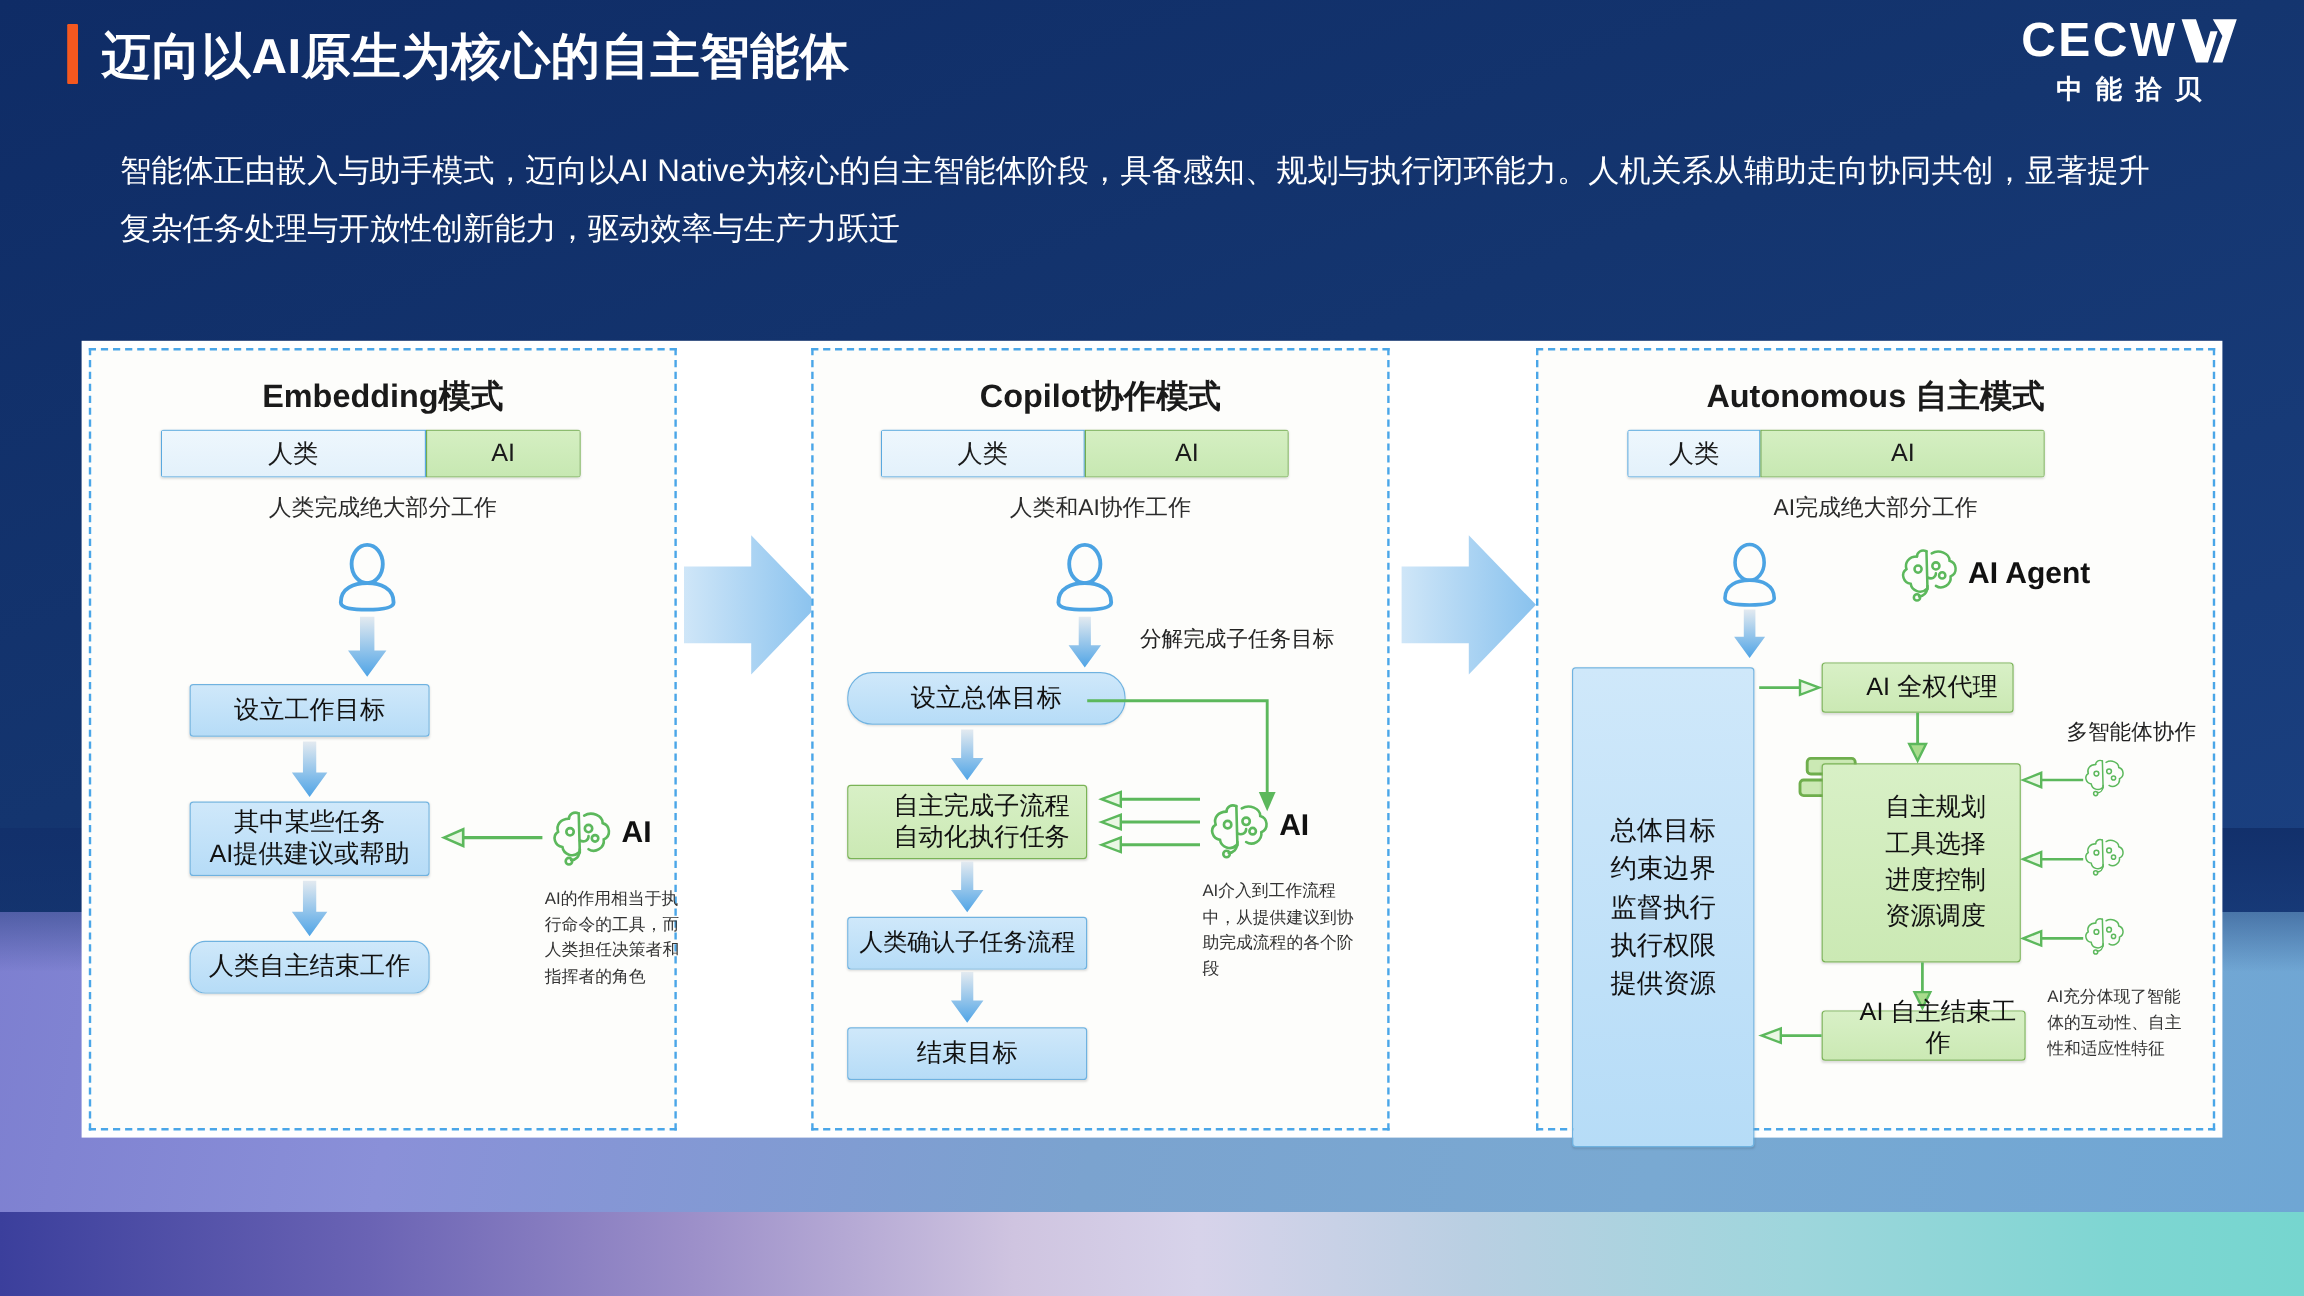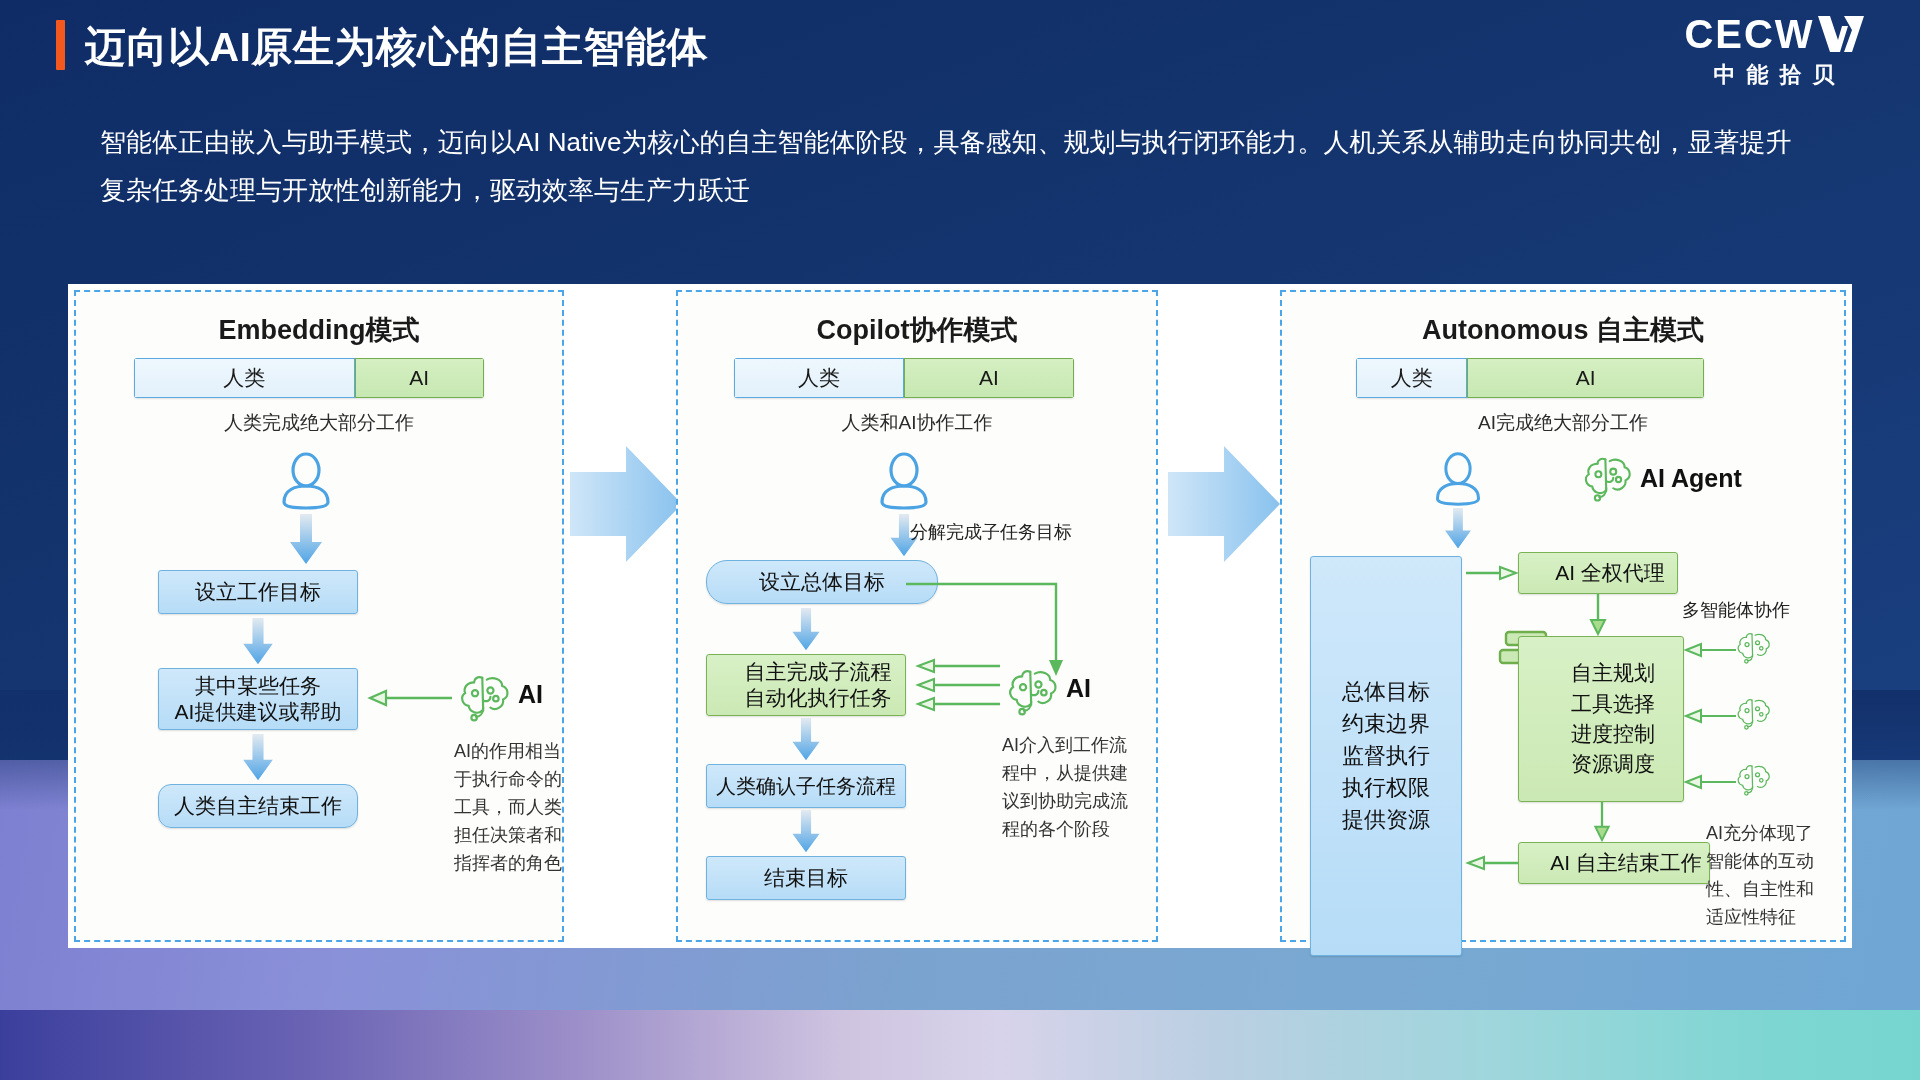--- a/index.html
+++ b/index.html
@@ -109,7 +109,7 @@
   .note{
     position:absolute;font-size:18px;color:#333;line-height:1.55;
   }
-  .smalllabel{position:absolute;font-size:18px;color:#222;}
+  .smalllabel{position:absolute;font-size:18px;color:#222;padding-left:40px;}
   .ai-label{position:absolute;font-size:25px;font-weight:bold;color:#111;}
 
   svg{overflow:visible;}

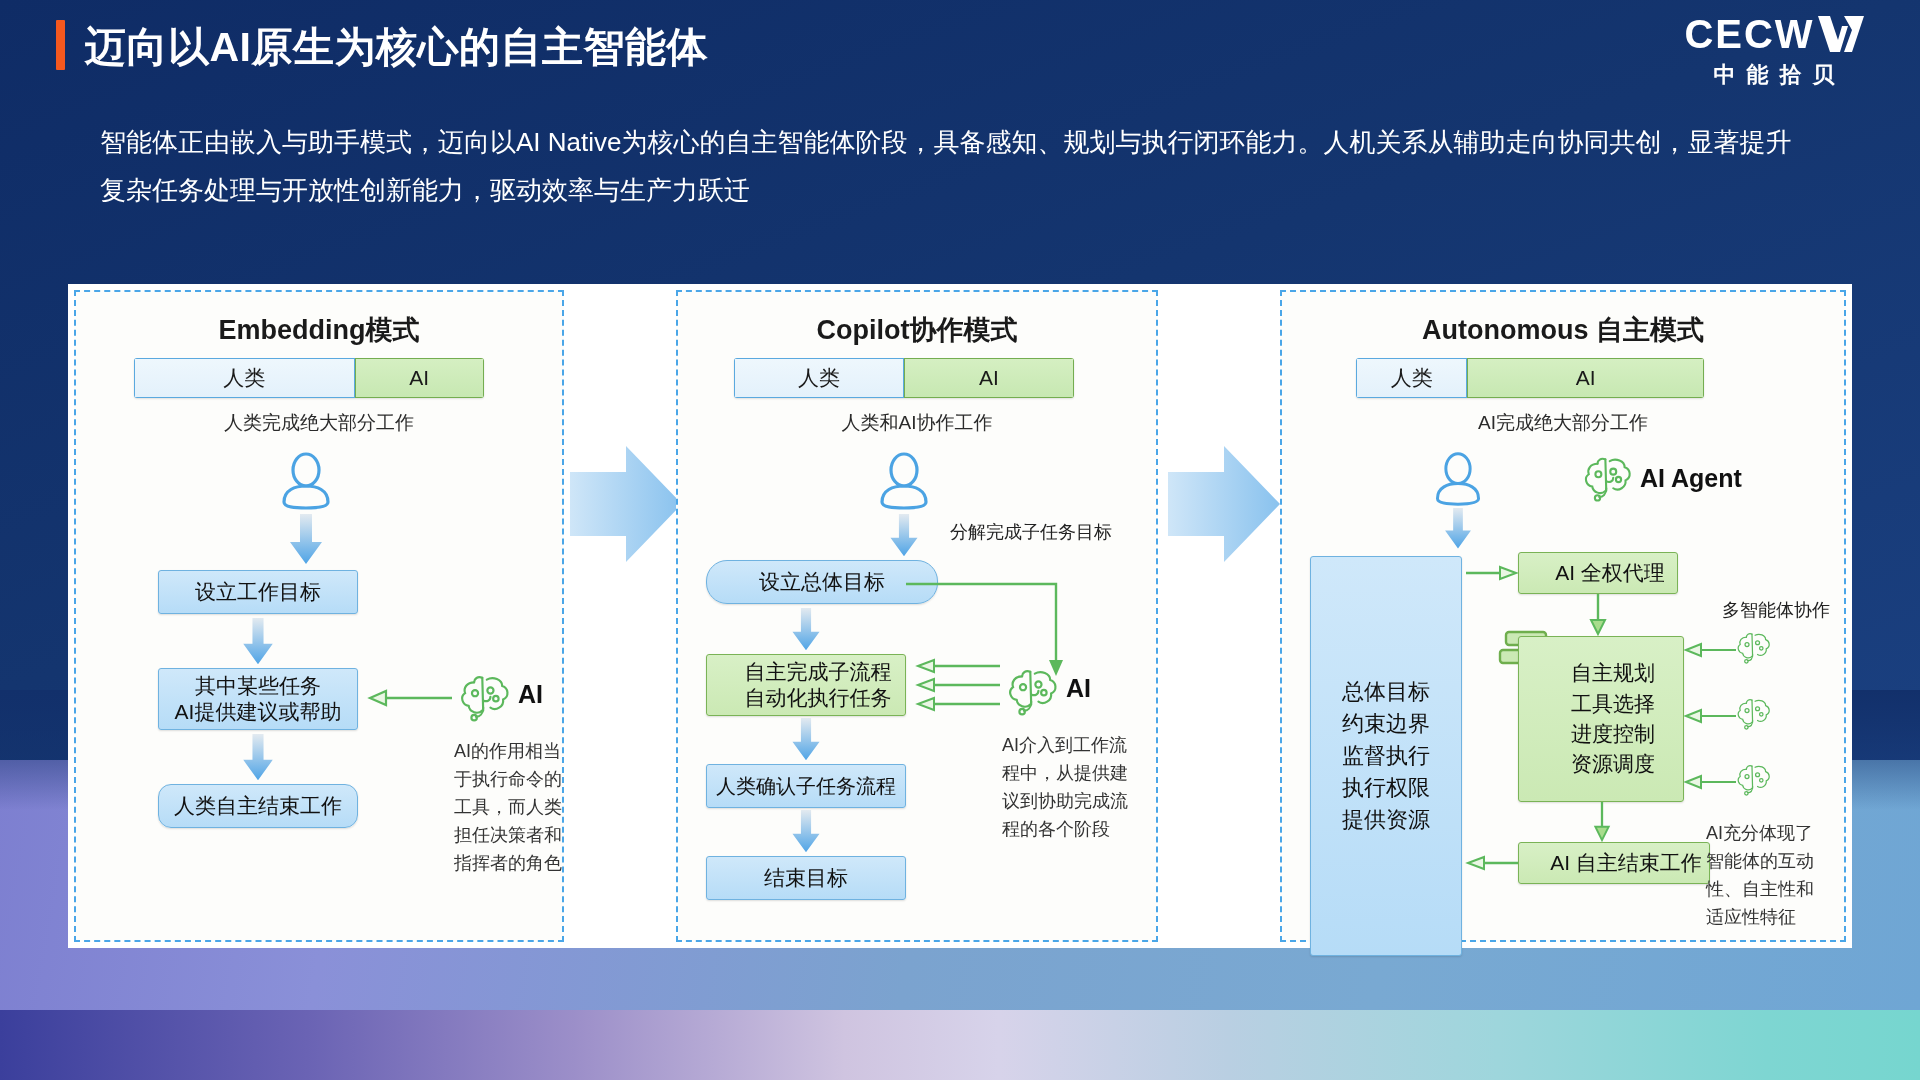--- a/index.html
+++ b/index.html
@@ -107,7 +107,7 @@
     padding-left:24px;
   }
   .note{
-    position:absolute;font-size:18px;color:#333;line-height:1.55;
+    position:absolute;font-size:14px;color:#333;line-height:1.55;
   }
   .smalllabel{position:absolute;font-size:18px;color:#222;padding-left:40px;}
   .ai-label{position:absolute;font-size:25px;font-weight:bold;color:#111;}

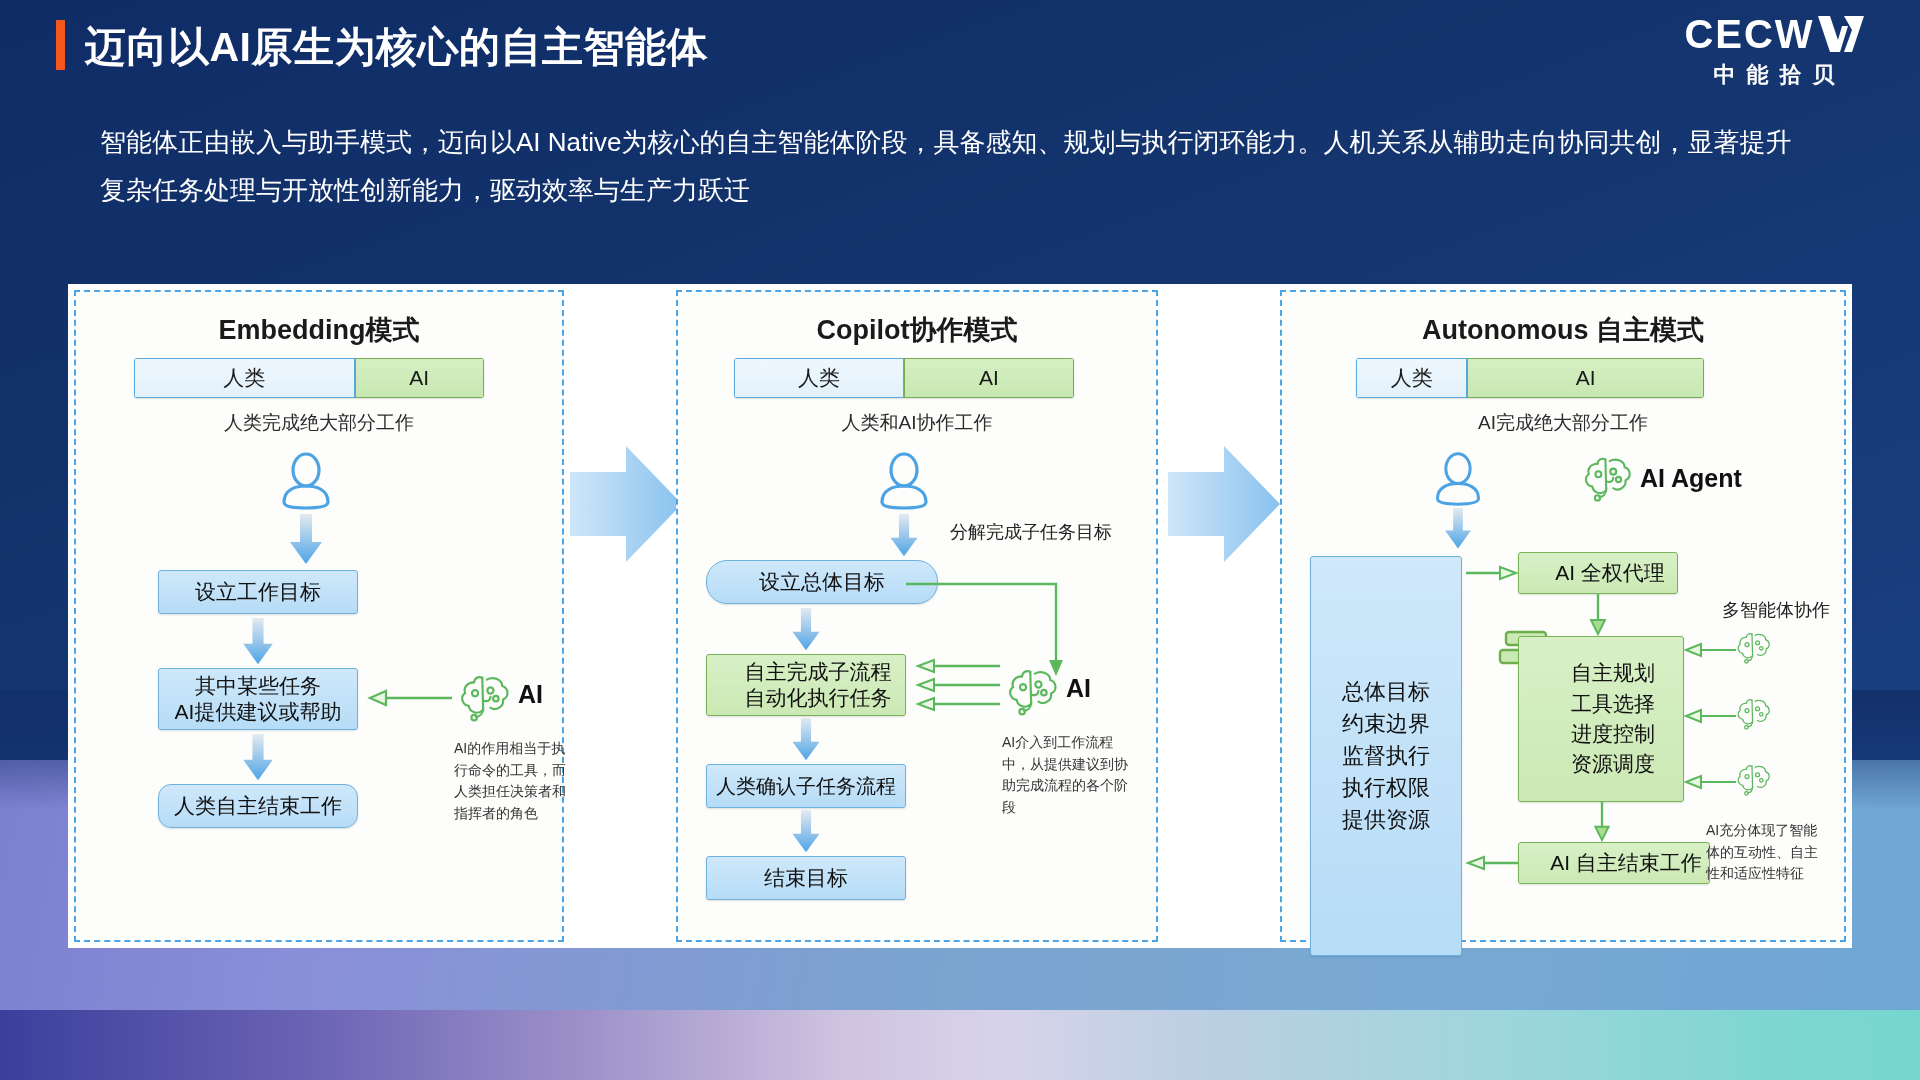--- a/index.html
+++ b/index.html
@@ -489,7 +489,7 @@
       <path d="M10,40 L3,26 L17,26 Z" fill="#a8dc8c" stroke="#5cb85c" stroke-width="2"></path>
     </svg>
 
-    <div class="flowbox box-green" style="left:236px;top:550px;width:192px;height:42px;">
+    <div class="flowbox box-green" style="left:236px;top:550px;width:170px;height:42px;align-items:flex-end;">
       <span>AI 自主结束工作</span>
     </div>
 

